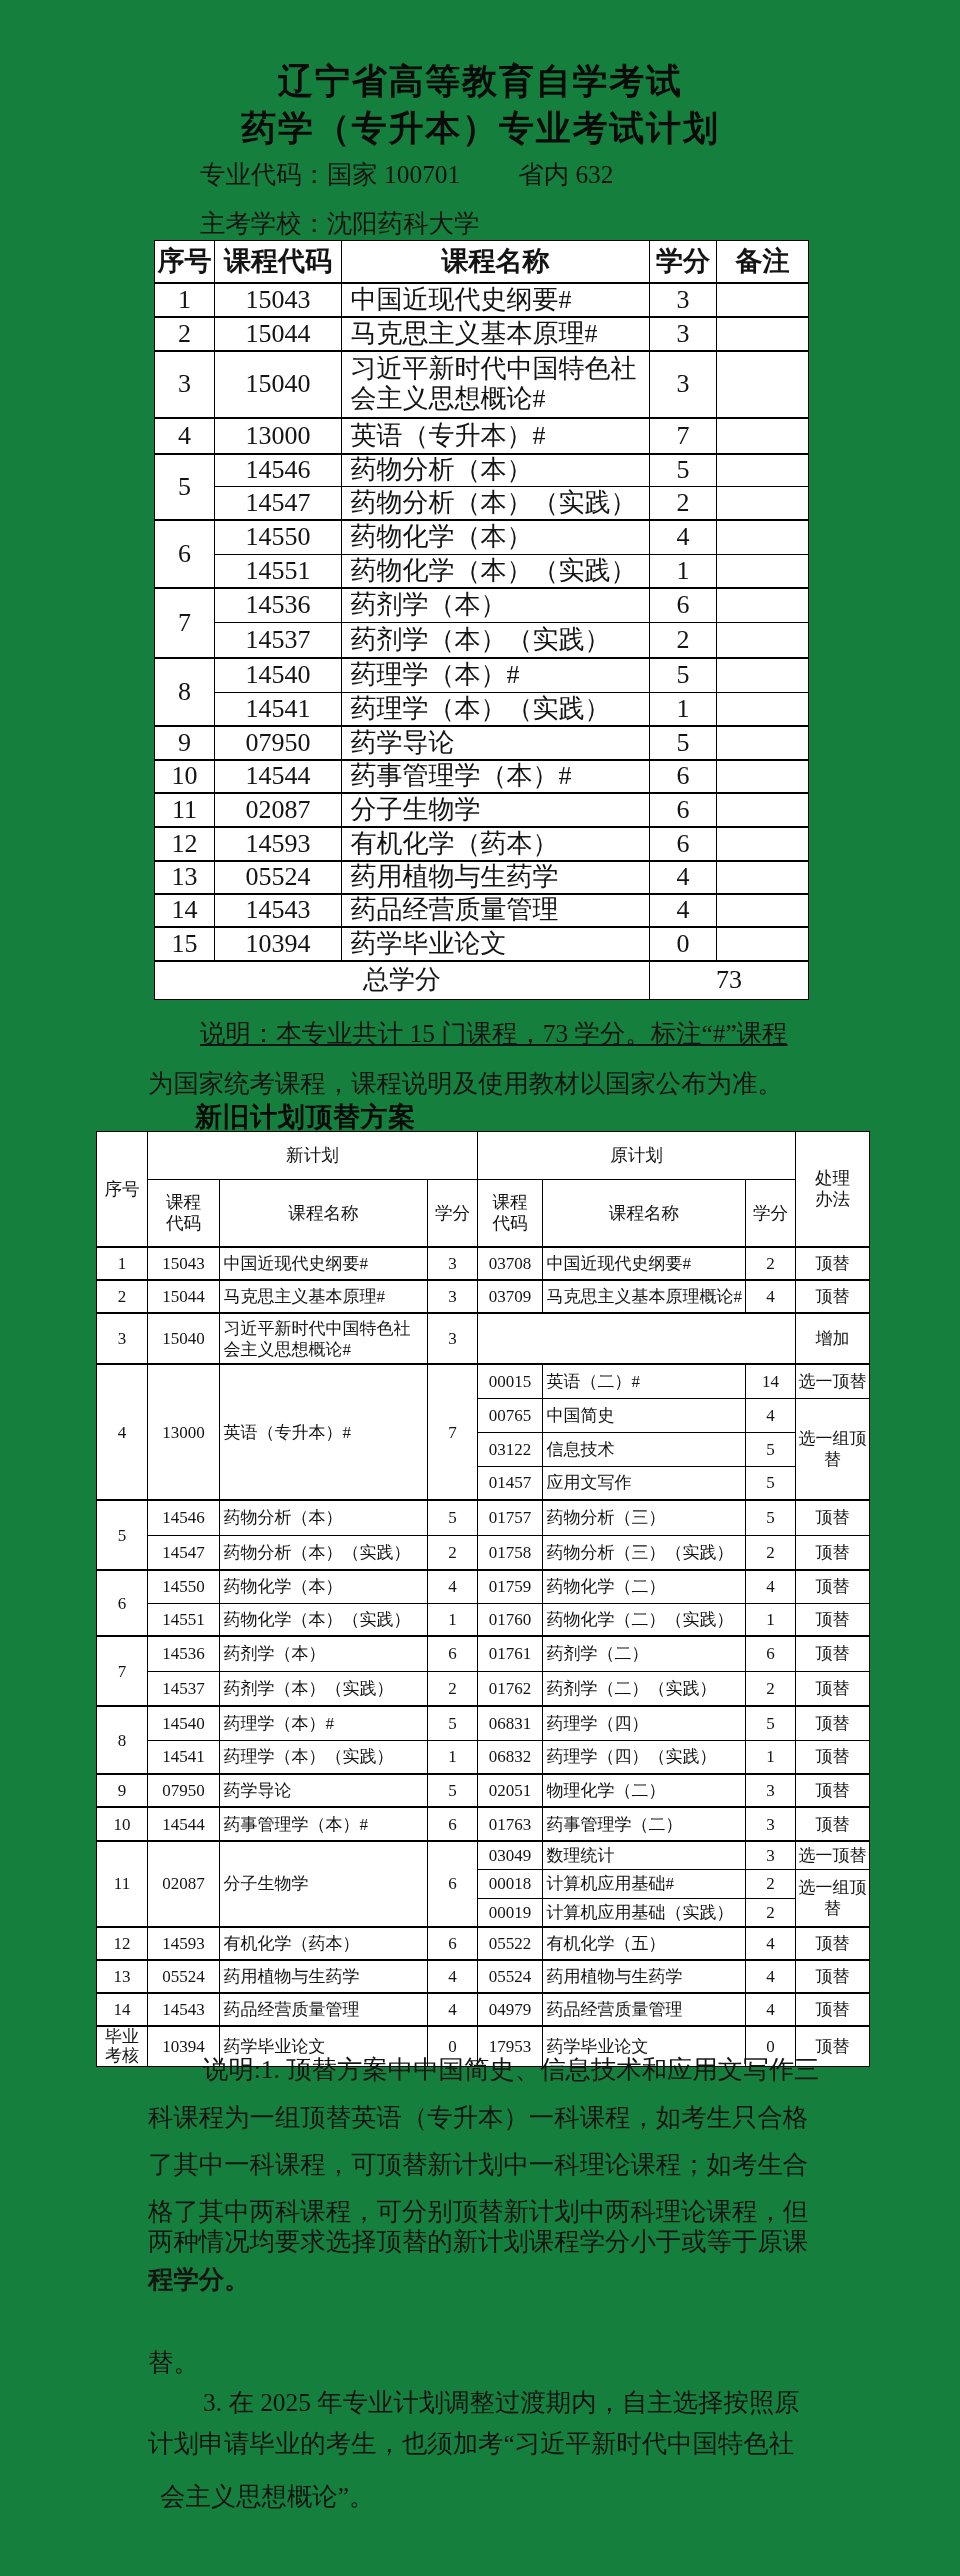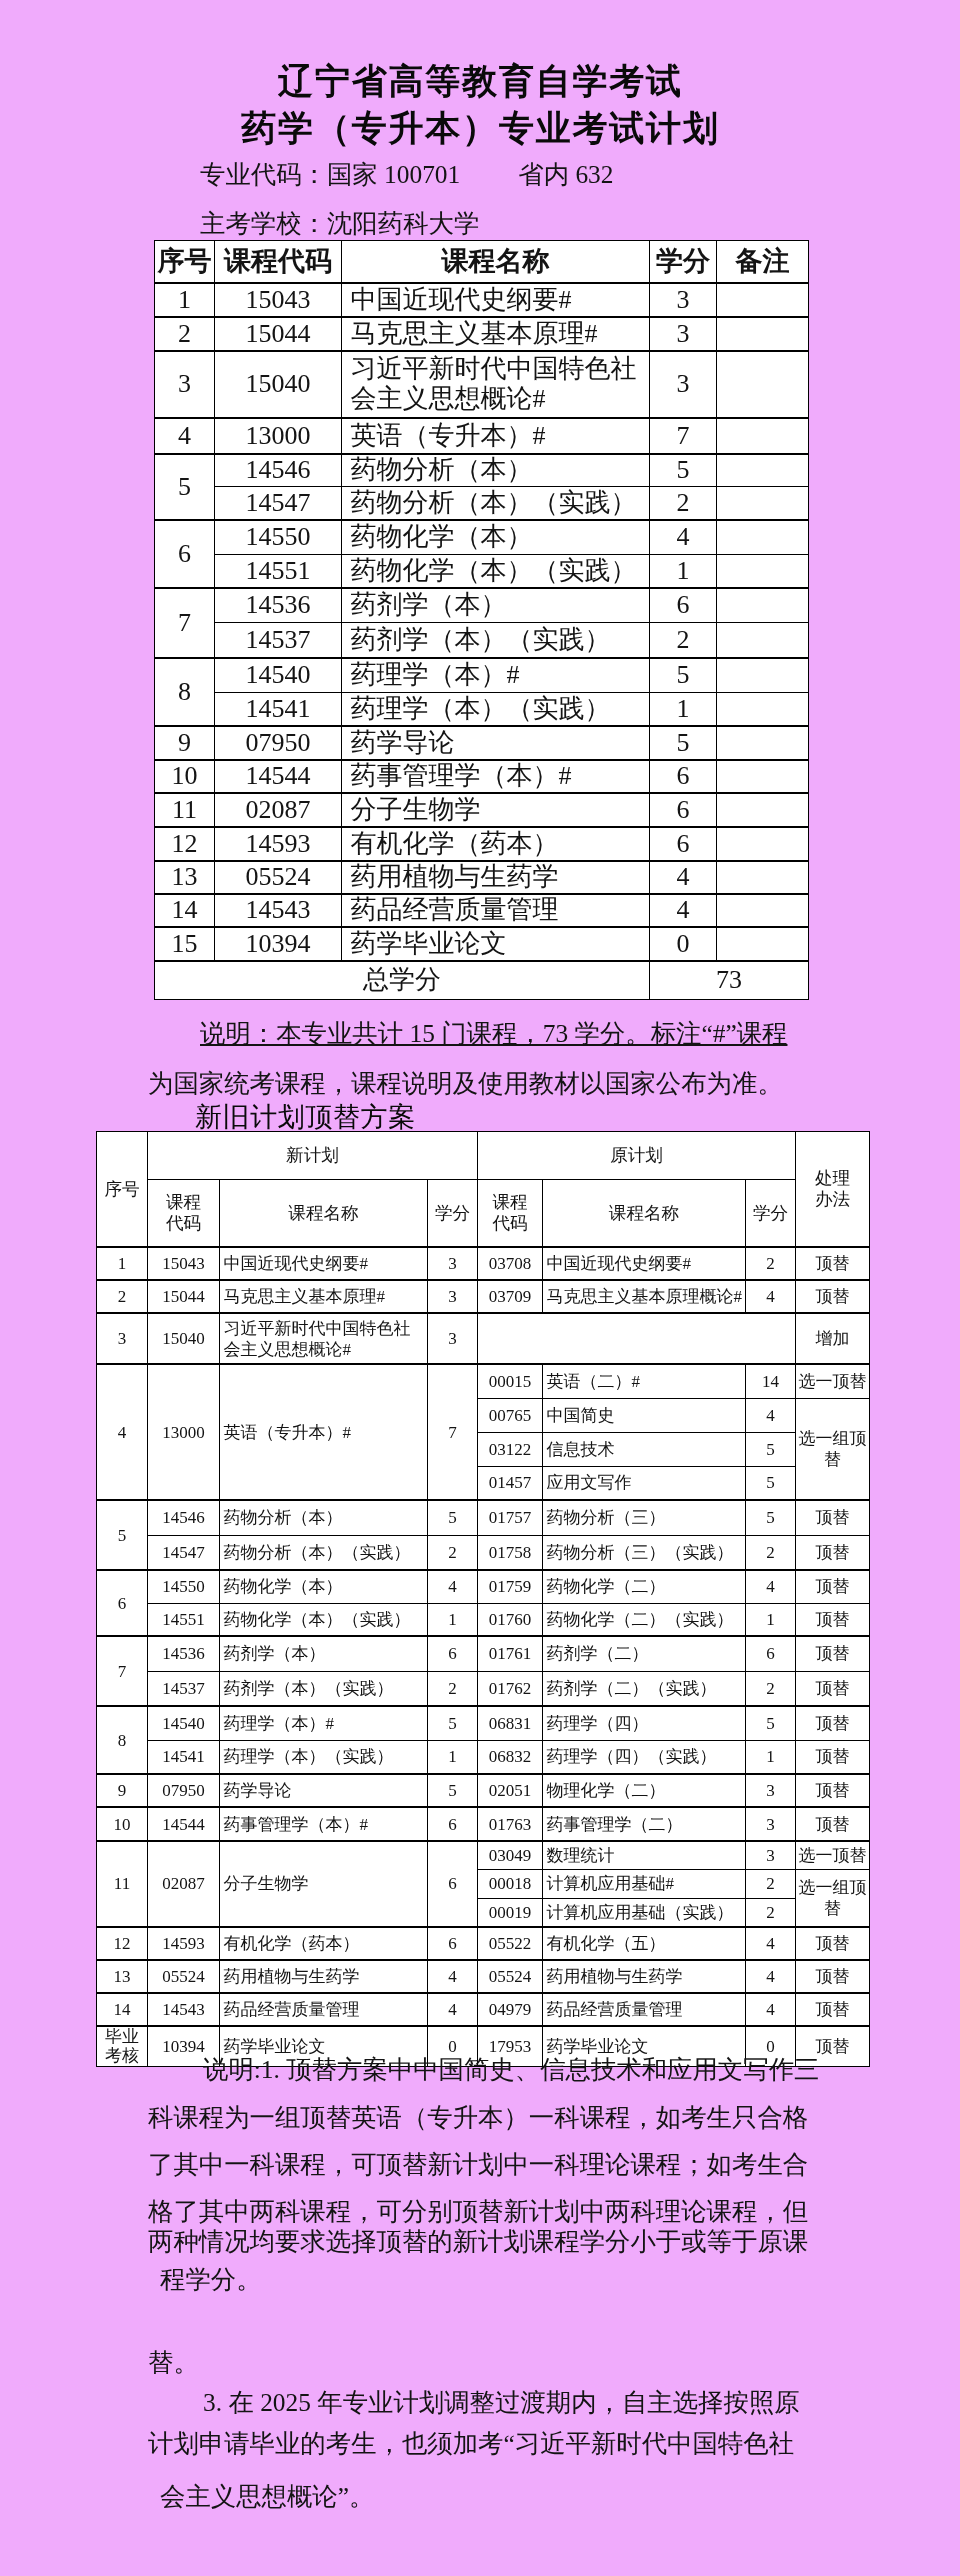--- a/index.html
+++ b/index.html
@@ -6,7 +6,7 @@
   html,body { background:#ffffff; }
   .page {
     position:relative; width:961px; height:2576px; margin:0 auto;
-    background:#f0abfc; color:#141414; overflow:hidden;
+    background:#15803d; color:#141414; overflow:hidden;
     font-family:"Liberation Serif", serif;
   }
   .abs { position:absolute; }

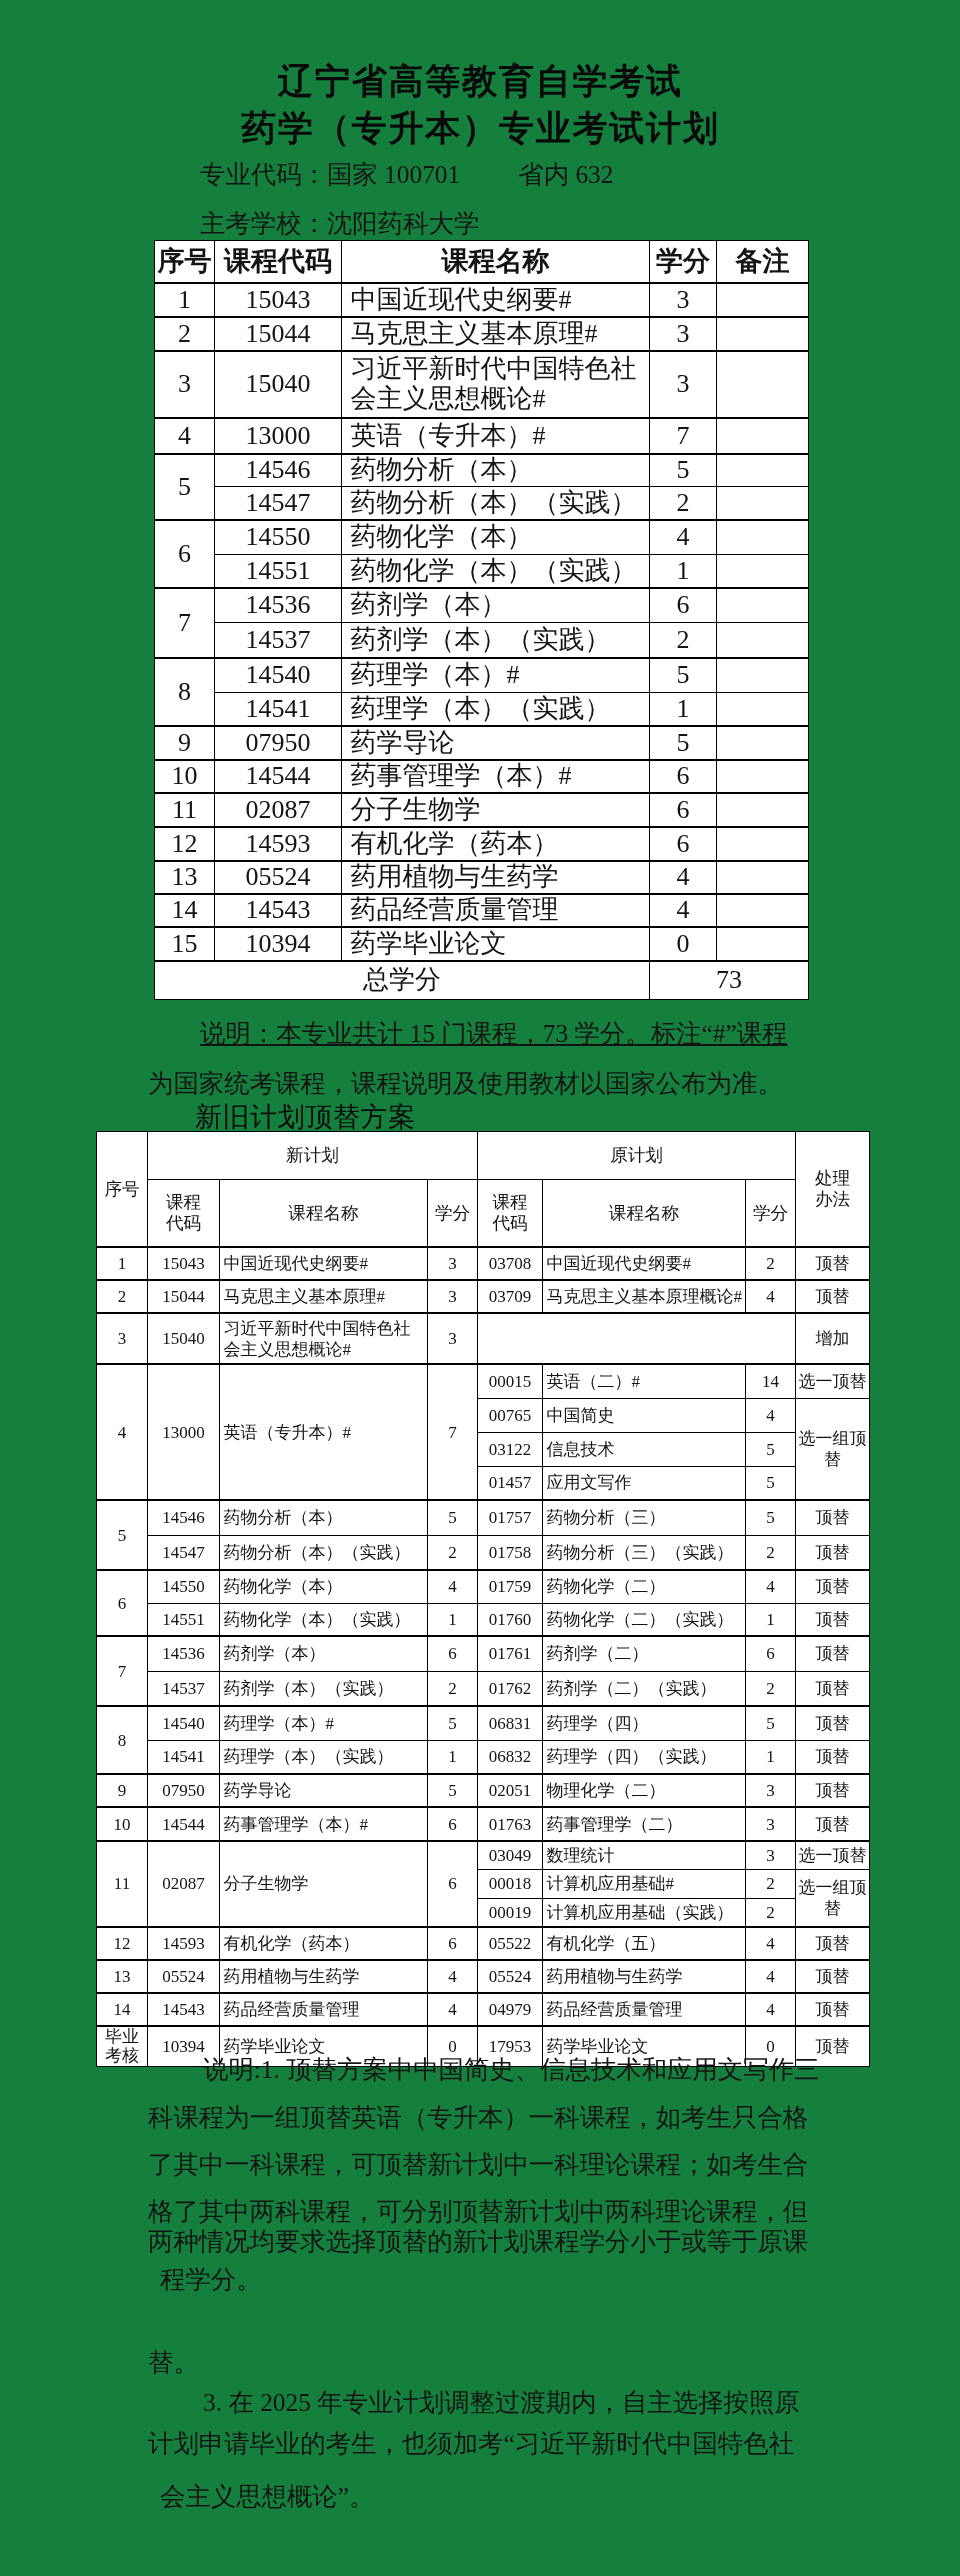--- a/index.html
+++ b/index.html
@@ -18,7 +18,7 @@
   .prov-gap { margin-left:58px; }
   .note-line { font-size:25.4px; line-height:29px; white-space:nowrap; }
   .section-heading {
-    font-family:"Liberation Sans", sans-serif; font-weight:normal;
+    font-family:"Liberation Sans", sans-serif; font-weight:bold;
     font-size:27px; line-height:30px; letter-spacing:0.6px; color:#0a0a0a;
   }
   table { border-collapse:collapse; table-layout:fixed; background:#fff; }

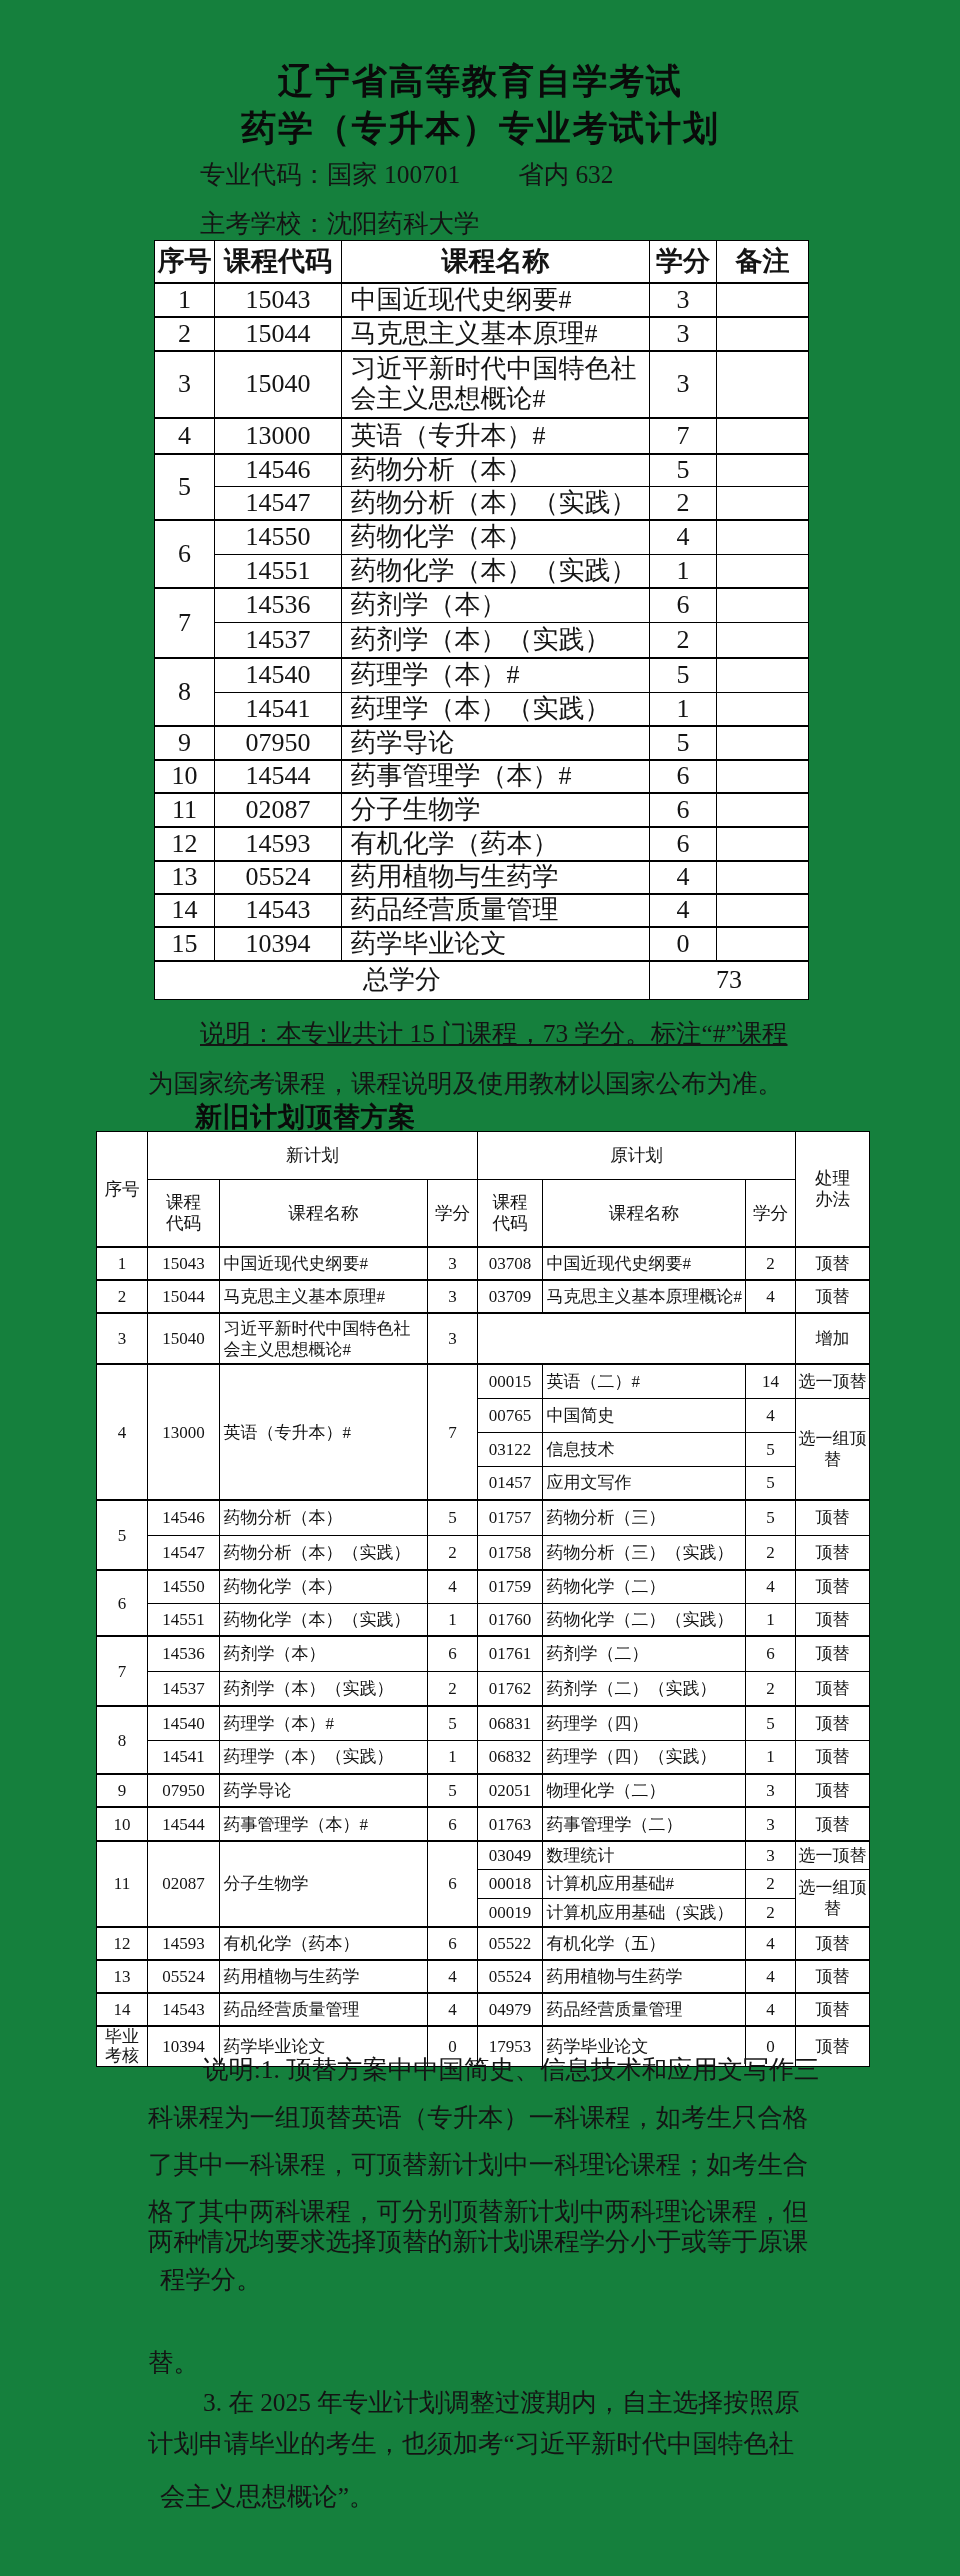--- a/index.html
+++ b/index.html
@@ -458,7 +458,7 @@
   <div class="abs note-line" style="top:2150px; left:148px;">了其中一科课程，可顶替新计划中一科理论课程；如考生合</div>
   <div class="abs note-line" style="top:2227px; left:148px;">两种情况均要求选择顶替的新计划课程学分小于或等于原课</div>
   <div class="abs note-line" style="top:2197px; left:148px;">格了其中两科课程，可分别顶替新计划中两科理论课程，但</div>
-  <div class="abs note-line" style="top:2265px; left:160px;">程学分。</div>
+  <div class="abs note-line" style="top:2265px; left:148px;font-weight:bold;">程学分。</div>
   <div class="abs note-line" style="top:2348px; left:148px;">替。</div>
   <div class="abs note-line" style="top:2388px; left:203px;">3. 在 2025 年专业计划调整过渡期内，自主选择按照原</div>
   <div class="abs note-line" style="top:2429px; left:148px;">计划申请毕业的考生，也须加考“习近平新时代中国特色社</div>

